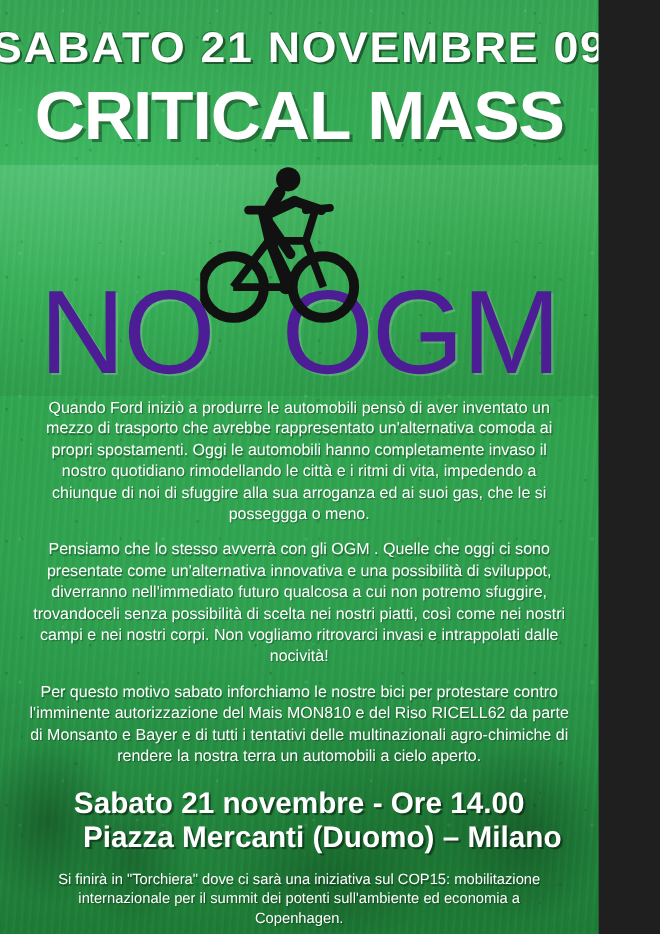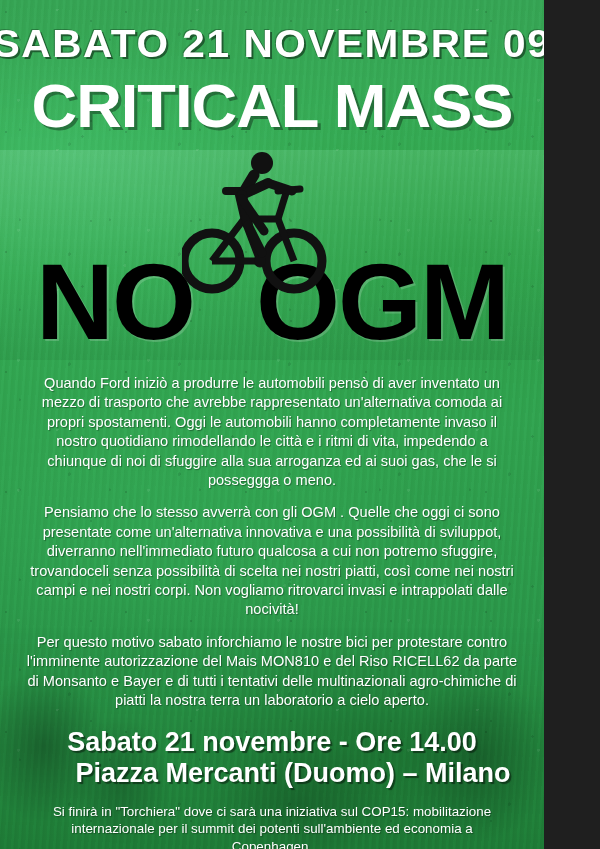--- a/index.html
+++ b/index.html
@@ -114,9 +114,9 @@
     bottom: 6px;
     text-align: center;
     font-size: 108px;
-    font-weight: bold;
+    font-weight: normal;
     line-height: 1;
-    color: #000000;
+    color: #4c1d95;
     letter-spacing: -2px;
     text-shadow: 2px 2px 0 rgba(255,255,255,.18);
   }

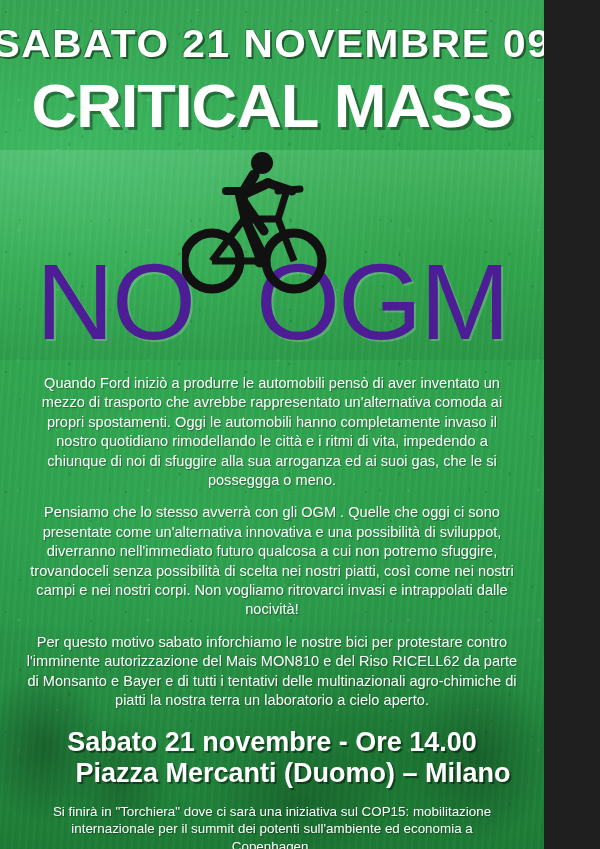--- a/index.html
+++ b/index.html
@@ -131,7 +131,7 @@
 
   
   .body-copy {
-    margin: 12px 26px 0 26px;
+    margin: 0 26px 0 26px;
     text-align: center;
     font-size: 14.6px;
     line-height: 1.33;

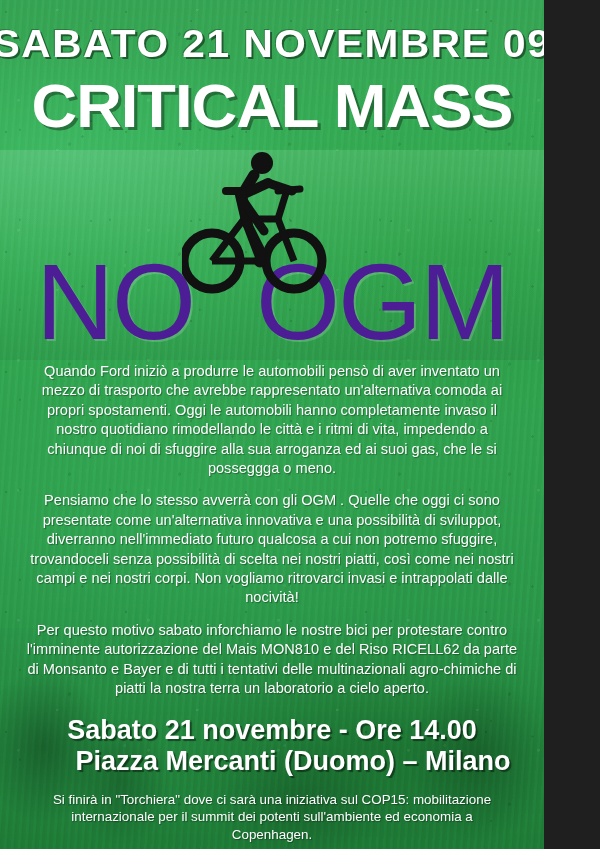--- a/index.html
+++ b/index.html
@@ -228,7 +228,7 @@
     <div class="body-copy">
       <p>Quando Ford iniziò a produrre le automobili pensò di aver inventato un mezzo di trasporto che avrebbe rappresentato un'alternativa comoda ai propri spostamenti. Oggi le automobili hanno completamente invaso il nostro quotidiano rimodellando le città e i ritmi di vita, impedendo a chiunque di noi di sfuggire alla sua arroganza ed ai suoi gas, che le si posseggga o meno.</p>
       <p>Pensiamo che lo stesso avverrà con gli OGM . Quelle che oggi ci sono presentate come un'alternativa innovativa e una possibilità di sviluppot, diverranno nell'immediato futuro qualcosa a cui non potremo sfuggire, trovandoceli senza possibilità di scelta nei nostri piatti, così come nei nostri campi e nei nostri corpi. Non vogliamo ritrovarci invasi e intrappolati dalle nocività!</p>
-      <p>Per questo motivo sabato inforchiamo le nostre bici per protestare contro l'imminente autorizzazione del Mais MON810 e del Riso RICELL62 da parte di Monsanto e Bayer e di tutti i tentativi delle multinazionali agro-chimiche di piatti la nostra terra un laboratorio a cielo aperto.</p>
+      <p>Per questo motivo sabato inforchiamo le nostre bici per protestare contro l'imminente autorizzazione del Mais MON810 e del Riso RICELL62 da parte di Monsanto e Bayer e di tutti i tentativi delle multinazionali agro-chimiche di rendere la nostra terra un automobili a cielo aperto.</p>
     </div>
 
     <div class="event">

